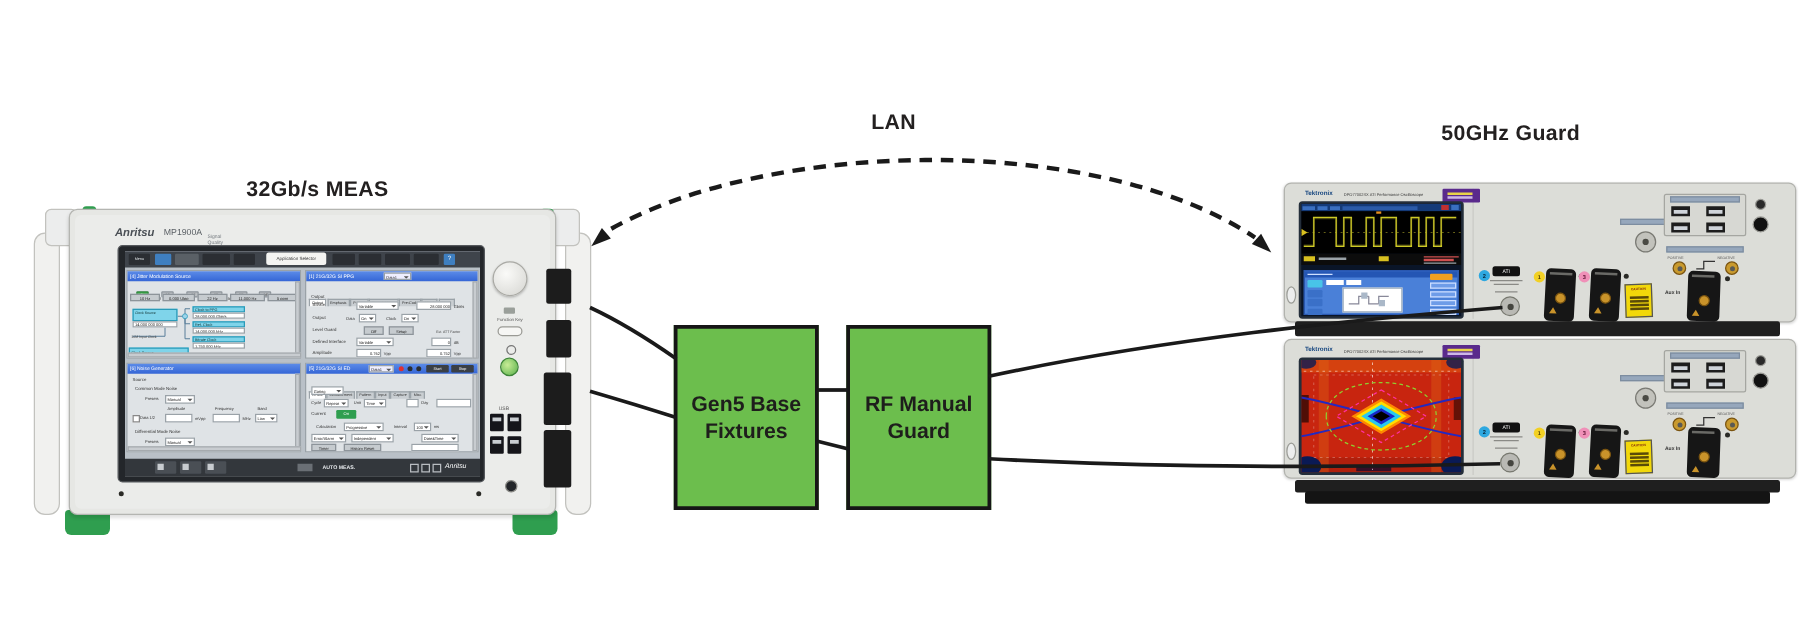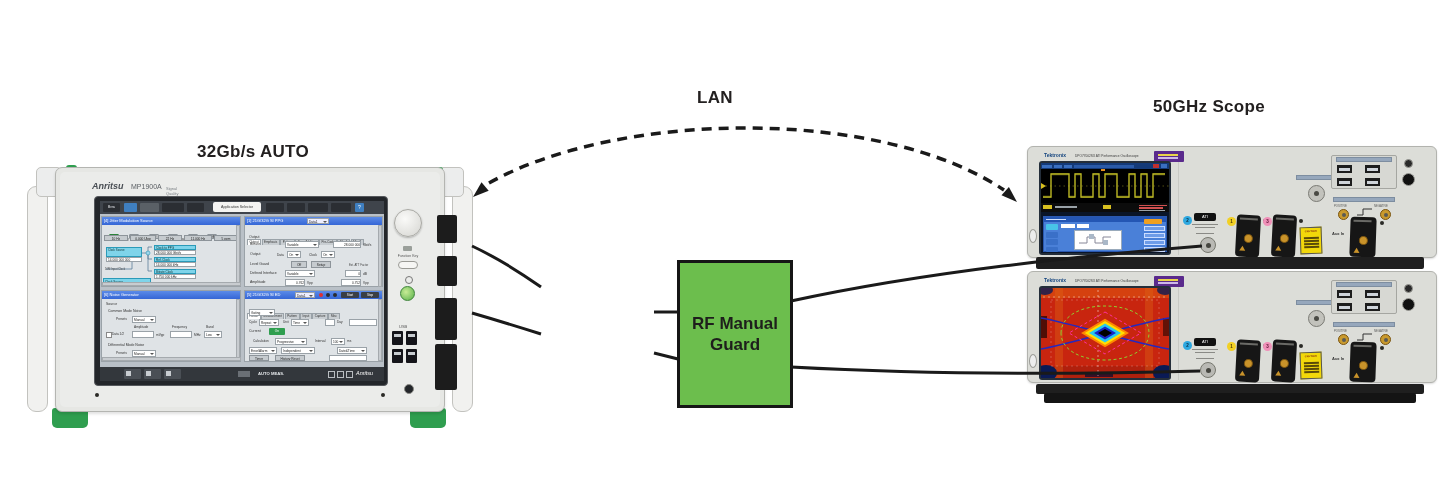--- a/index.html
+++ b/index.html
@@ -89,7 +89,7 @@
 
   <div class="lbl" style="left:197px;top:142px;">32Gb/s AUTO</div>
   <div class="lbl" style="left:697px;top:88px;">LAN</div>
-  <div class="lbl" style="left:1153px;top:97px;">50GHz Scope</div>
+  <div class="lbl" style="left:1153px;top:97px;">50GHz Guard</div>
 
   <div class="bert-part" style="left:0;top:0;">
 

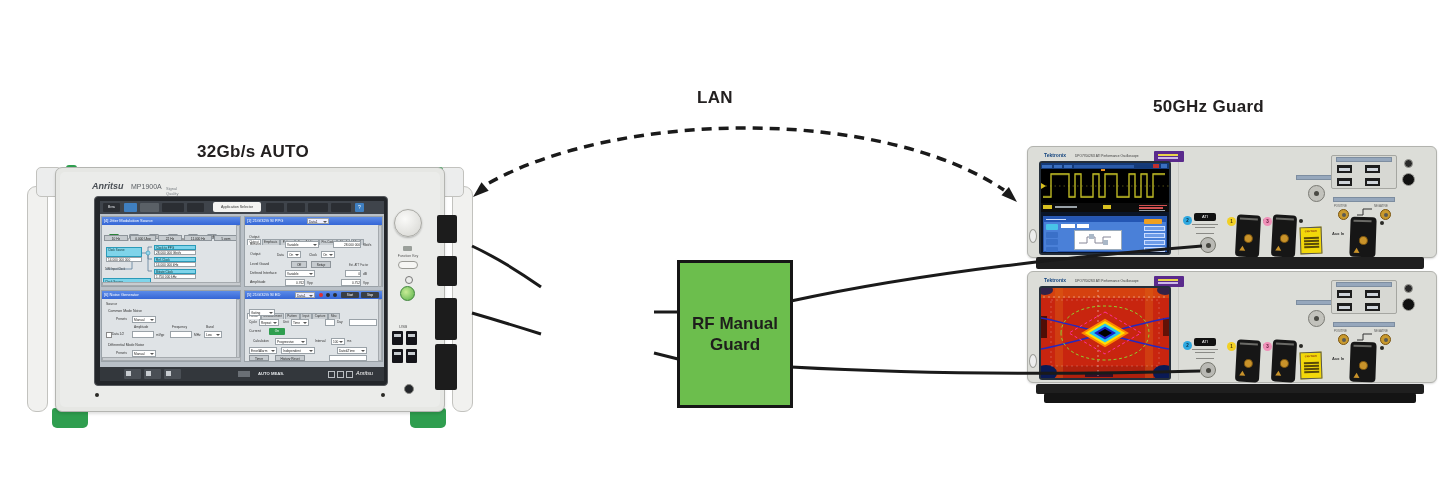--- a/index.html
+++ b/index.html
@@ -87,7 +87,7 @@
 
 <div class="canvas">
 
-  <div class="lbl" style="left:197px;top:142px;">32Gb/s AUTO</div>
+  <div class="lbl" style="left:197px;top:142px;">32Gb/s MEAS</div>
   <div class="lbl" style="left:697px;top:88px;">LAN</div>
   <div class="lbl" style="left:1153px;top:97px;">50GHz Guard</div>
 

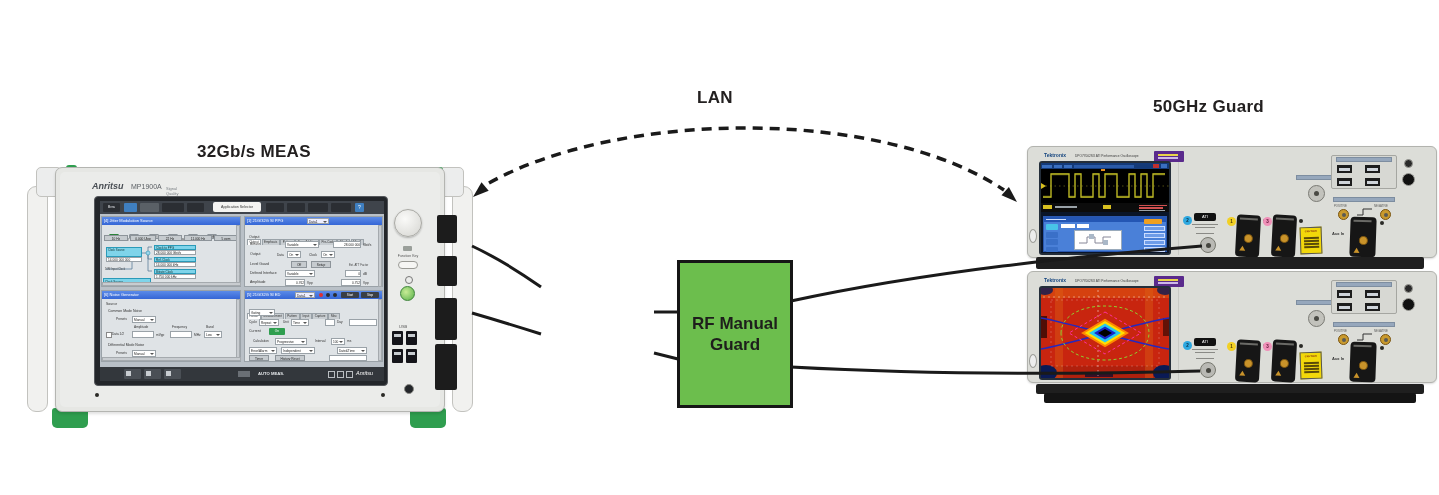--- a/index.html
+++ b/index.html
@@ -299,6 +299,10 @@
     <div class="sideblock" style="left:435px;top:344px;width:22px;height:46px;"></div>
   </div>
 
+  <div class="gbox" style="left:539px;top:260px;">
+    <div>Gen5 Base</div>
+    <div>Fixtures</div>
+  </div>
   <div class="gbox" style="left:677px;top:260px;">
     <div>RF Manual</div>
     <div>Guard</div>

